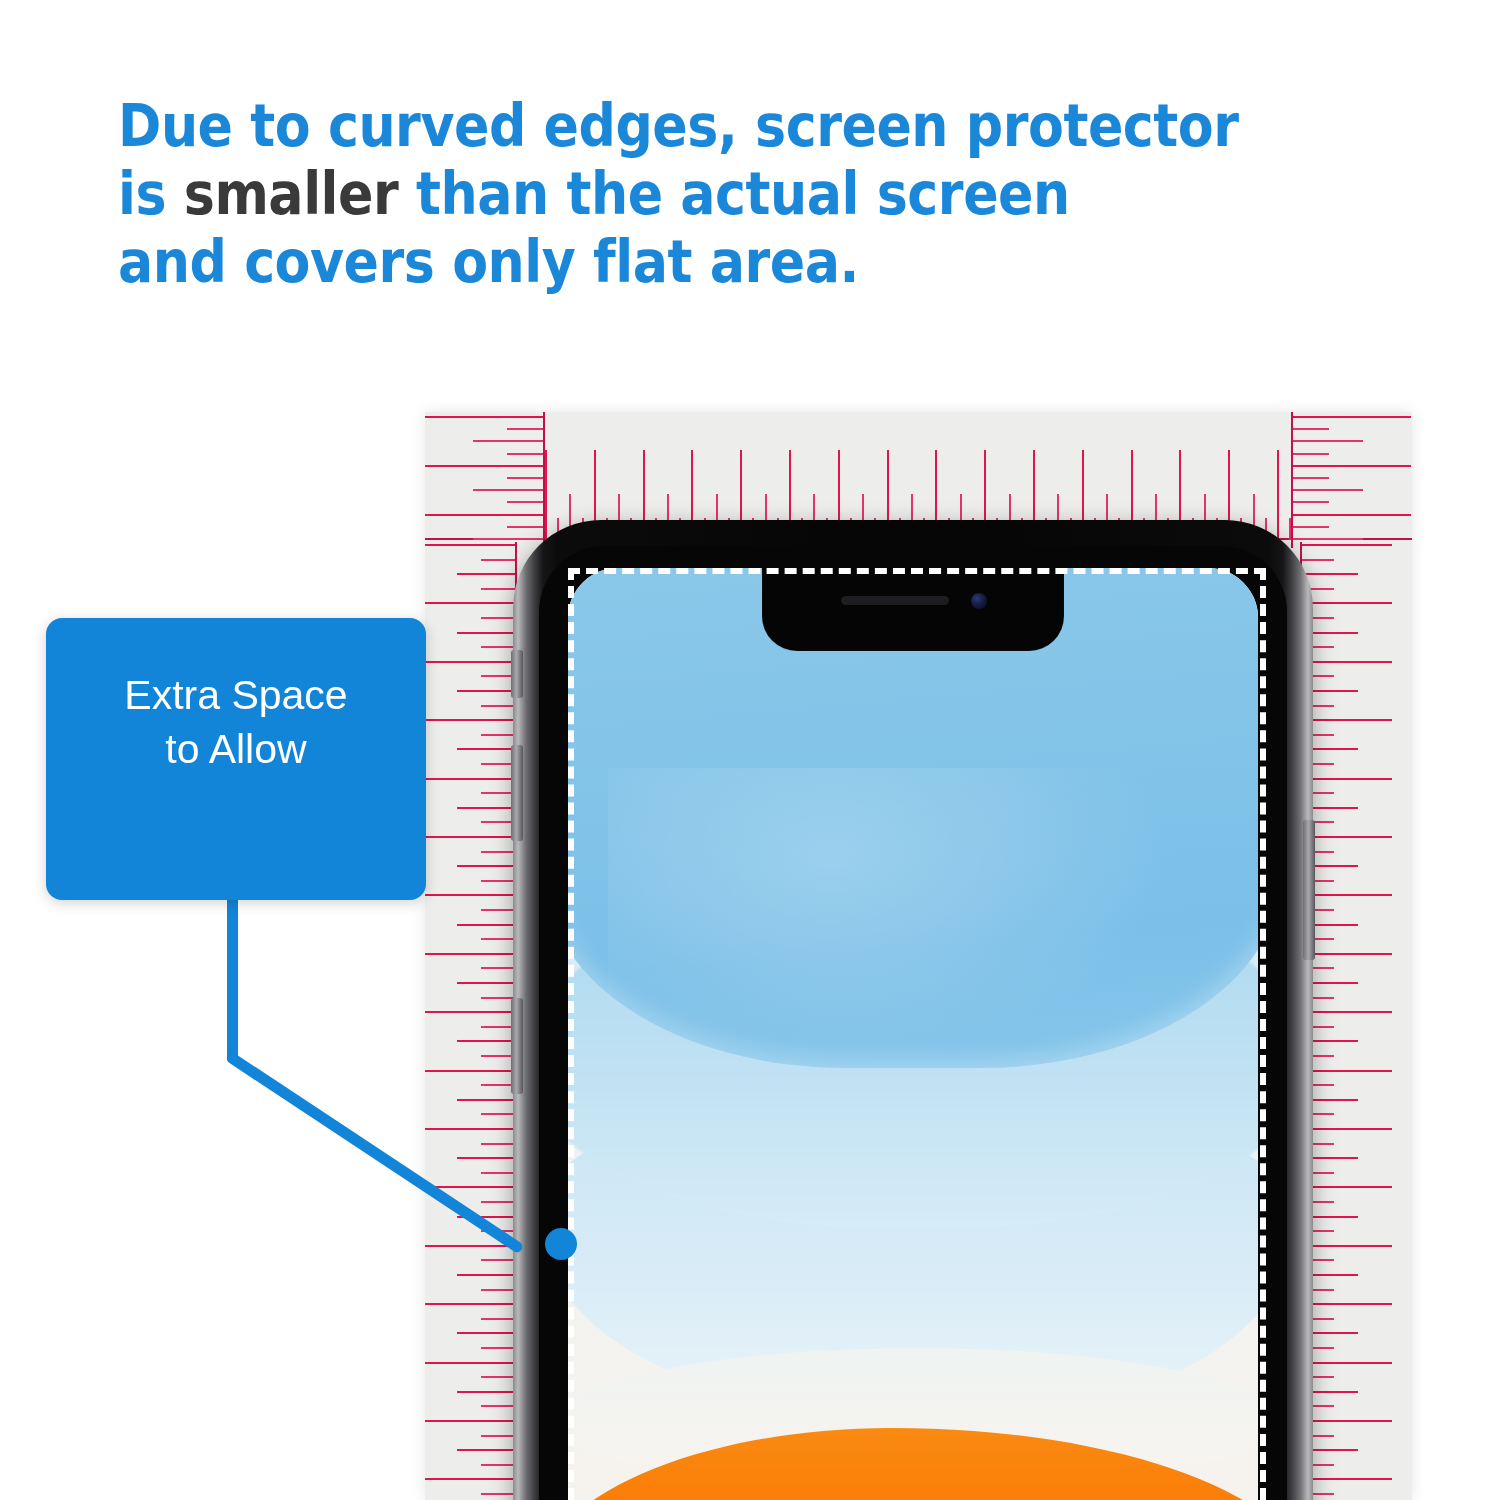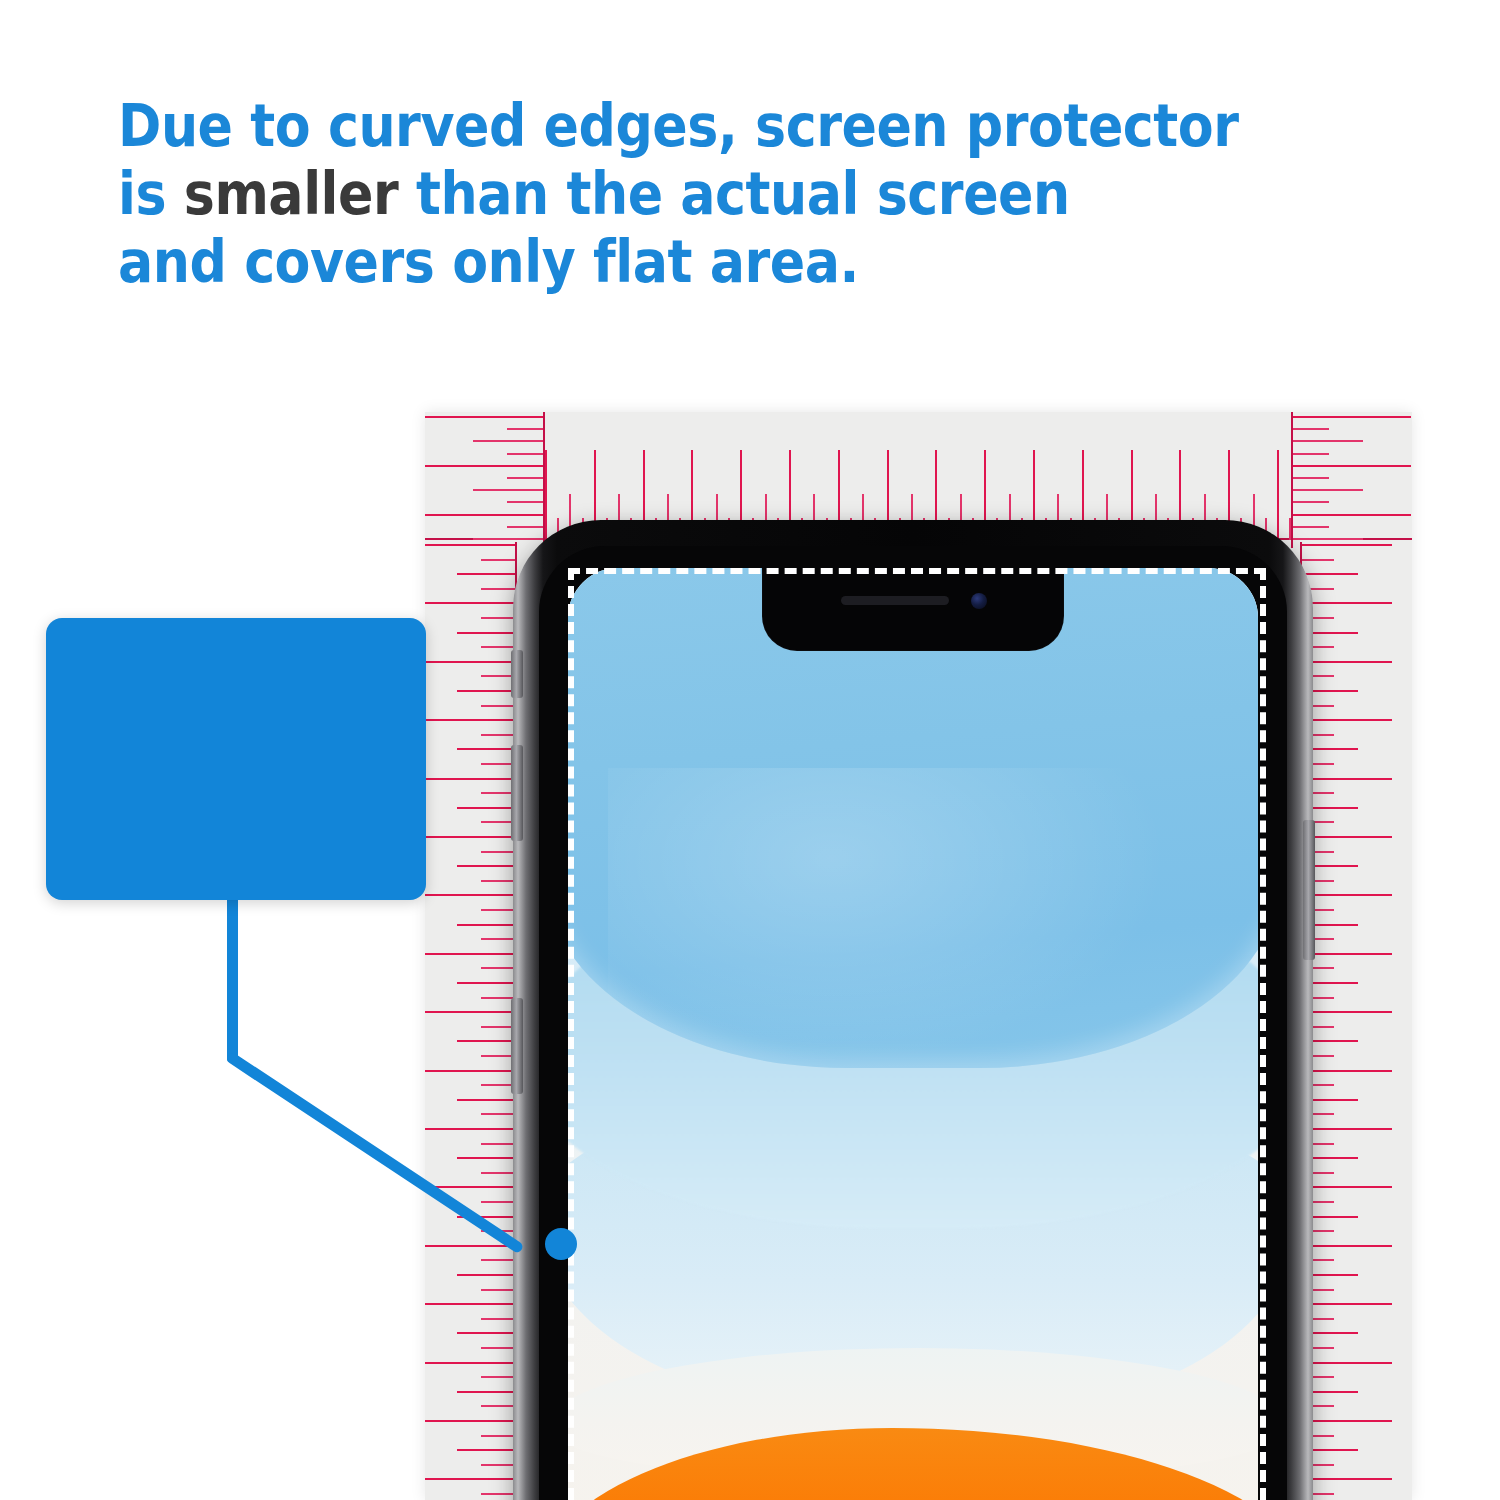--- a/index.html
+++ b/index.html
@@ -431,6 +431,7 @@
   <div id="lead-dot"></div>
   <div id="callout-box">
     <div id="callout-text">
+      <span>Extra Space</span>
     </div>
   </div>
 

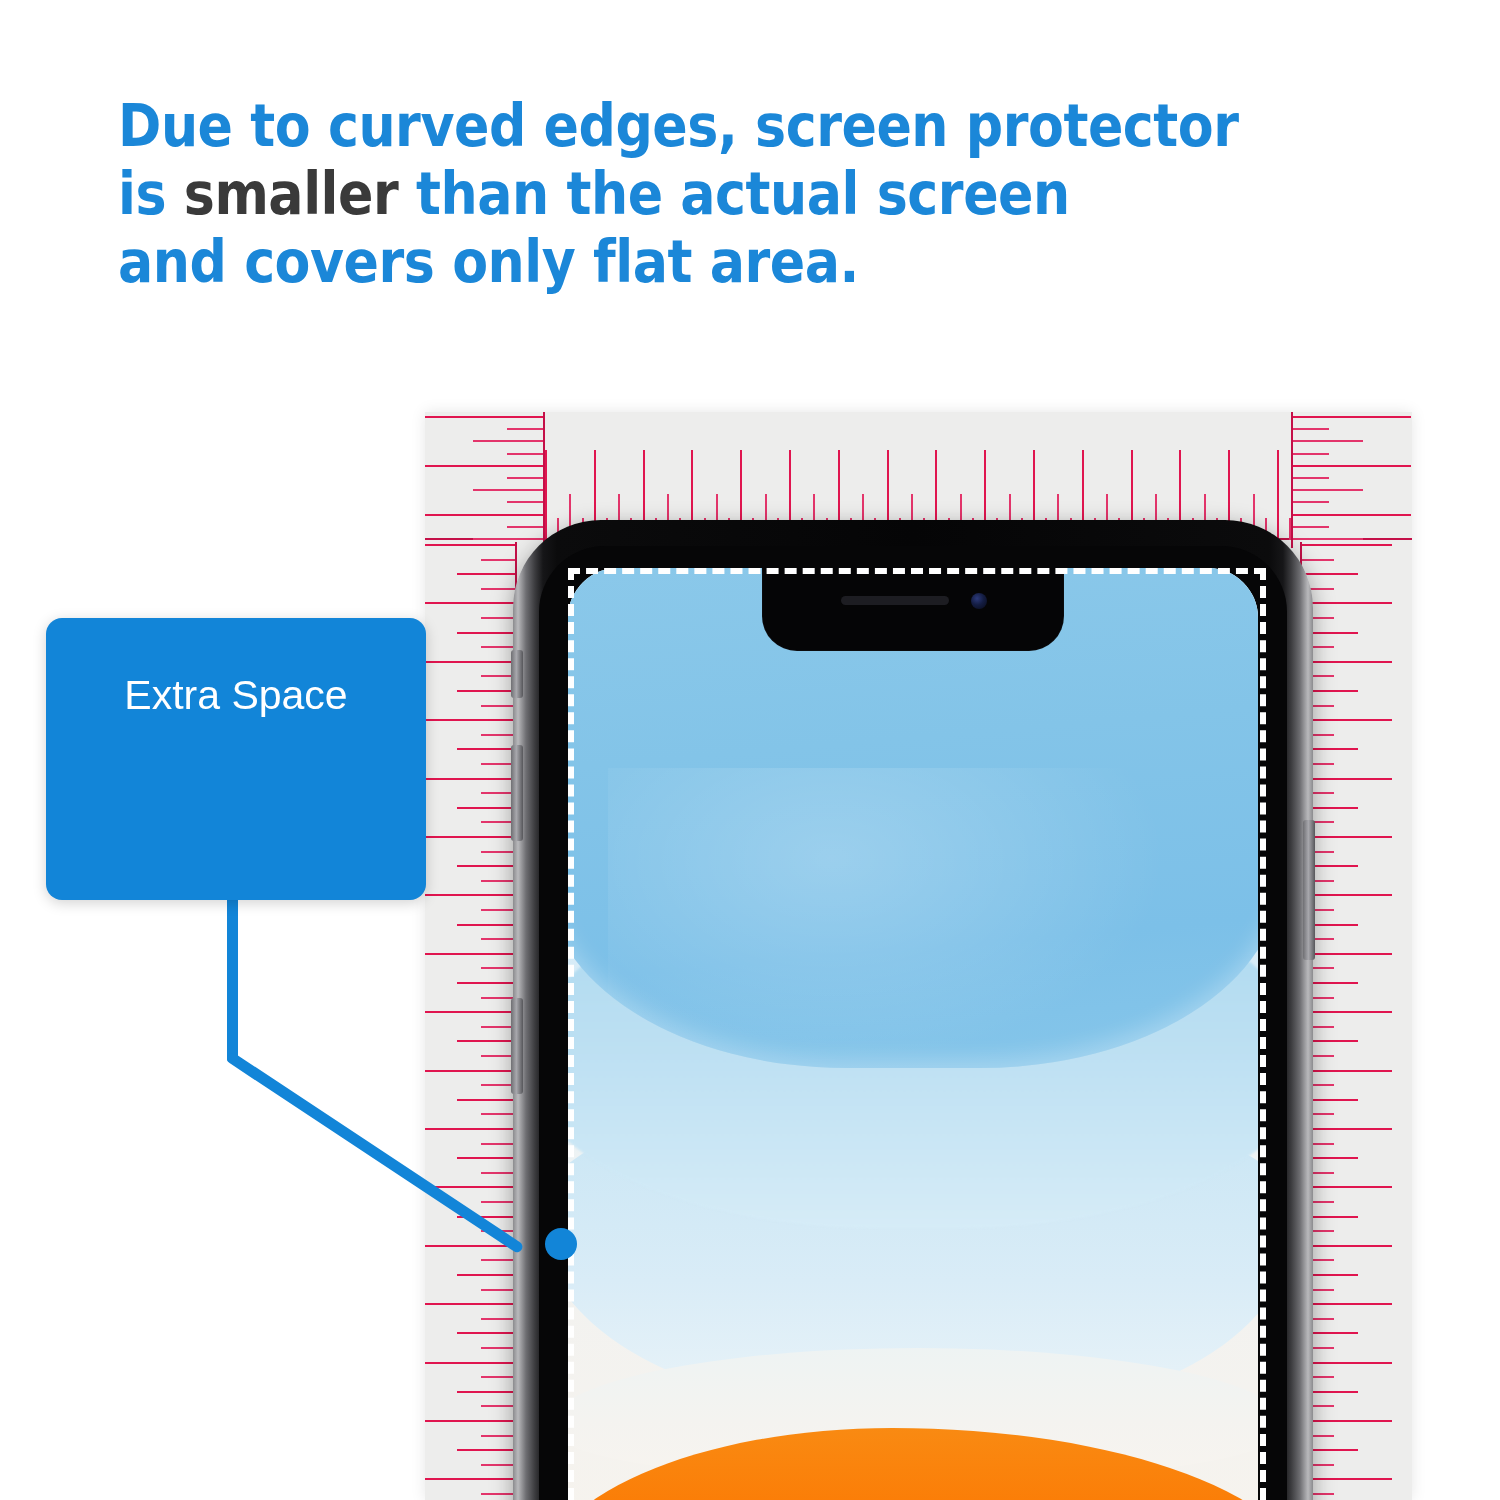--- a/index.html
+++ b/index.html
@@ -432,6 +432,7 @@
   <div id="callout-box">
     <div id="callout-text">
       <span>Extra Space</span>
+      <span>to Allow</span>
     </div>
   </div>
 

